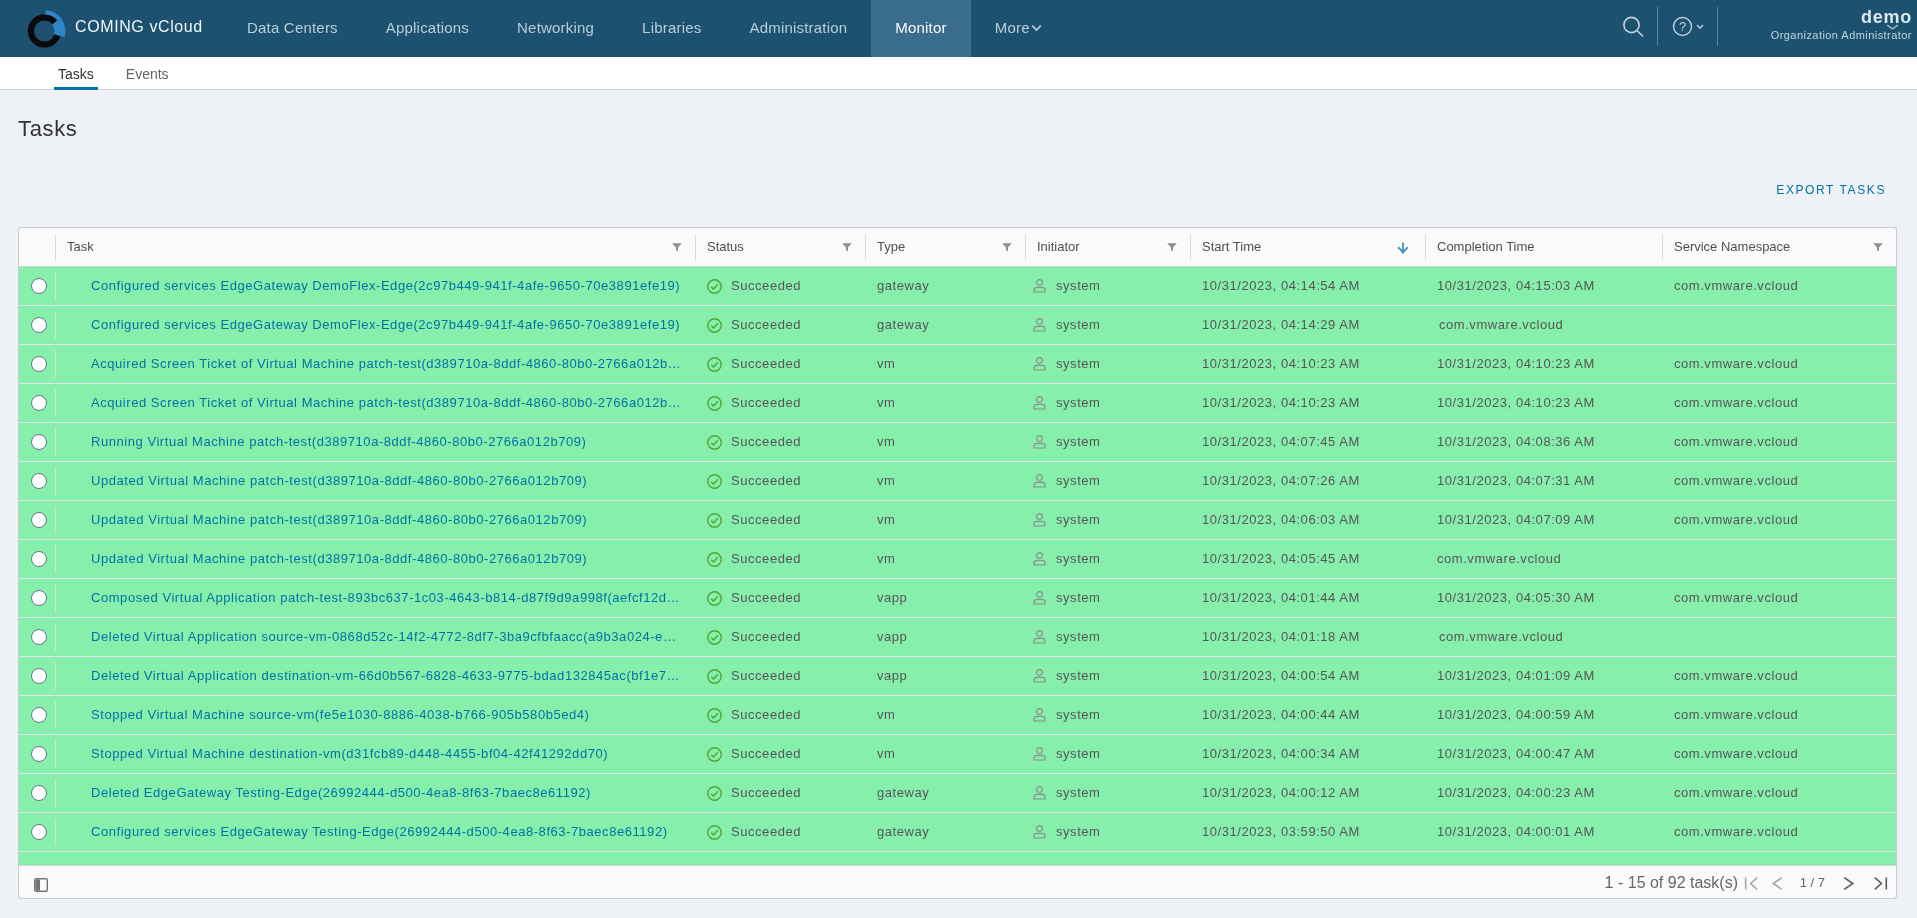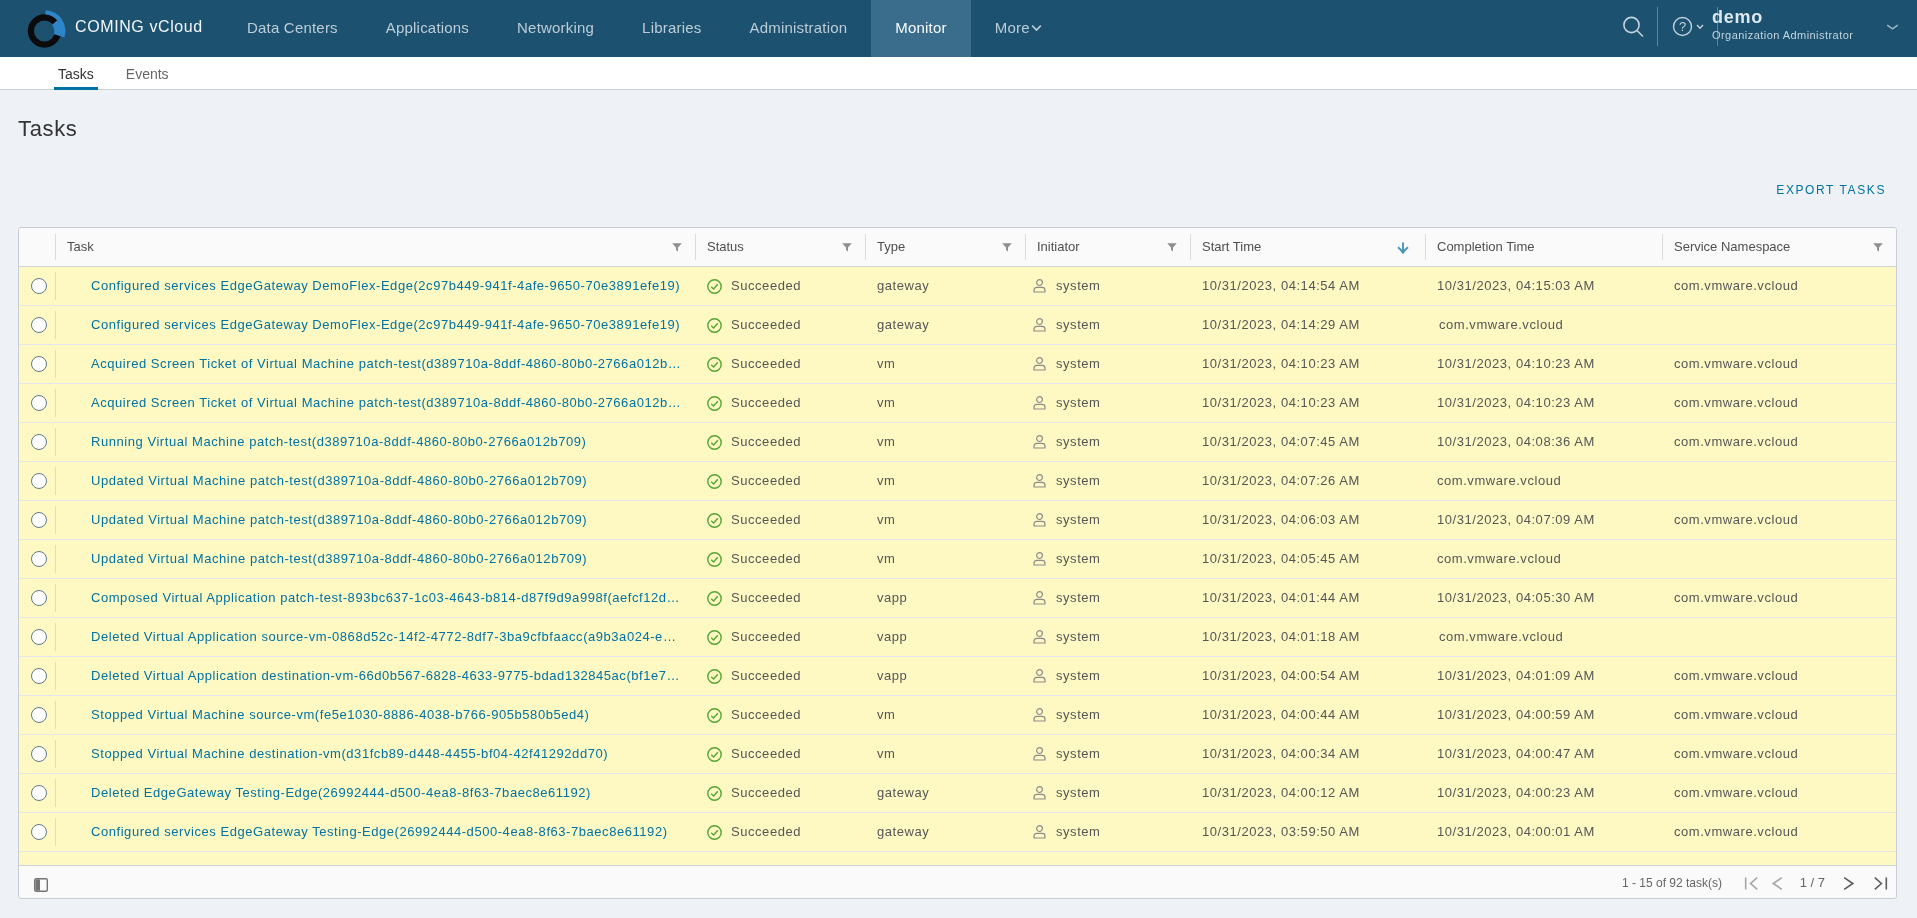--- a/index.html
+++ b/index.html
@@ -14,7 +14,7 @@
 .ncaret{display:inline-block;margin-left:1px;vertical-align:1px;}
 .hright{position:absolute;right:0;top:0;height:57px;}
 .hdiv{position:absolute;top:7px;height:39px;width:1px;background:rgba(255,255,255,0.3);}
-.user{position:absolute;top:0;text-align:left;}
+.user{position:absolute;top:0;text-align:right;}
 .uname{font-size:18px;font-weight:bold;color:#dce8ef;letter-spacing:0.75px;margin-top:7.5px;line-height:19px;}
 .urole{font-size:11px;color:#c3d4de;letter-spacing:0.45px;margin-top:2.5px;white-space:nowrap;}
 

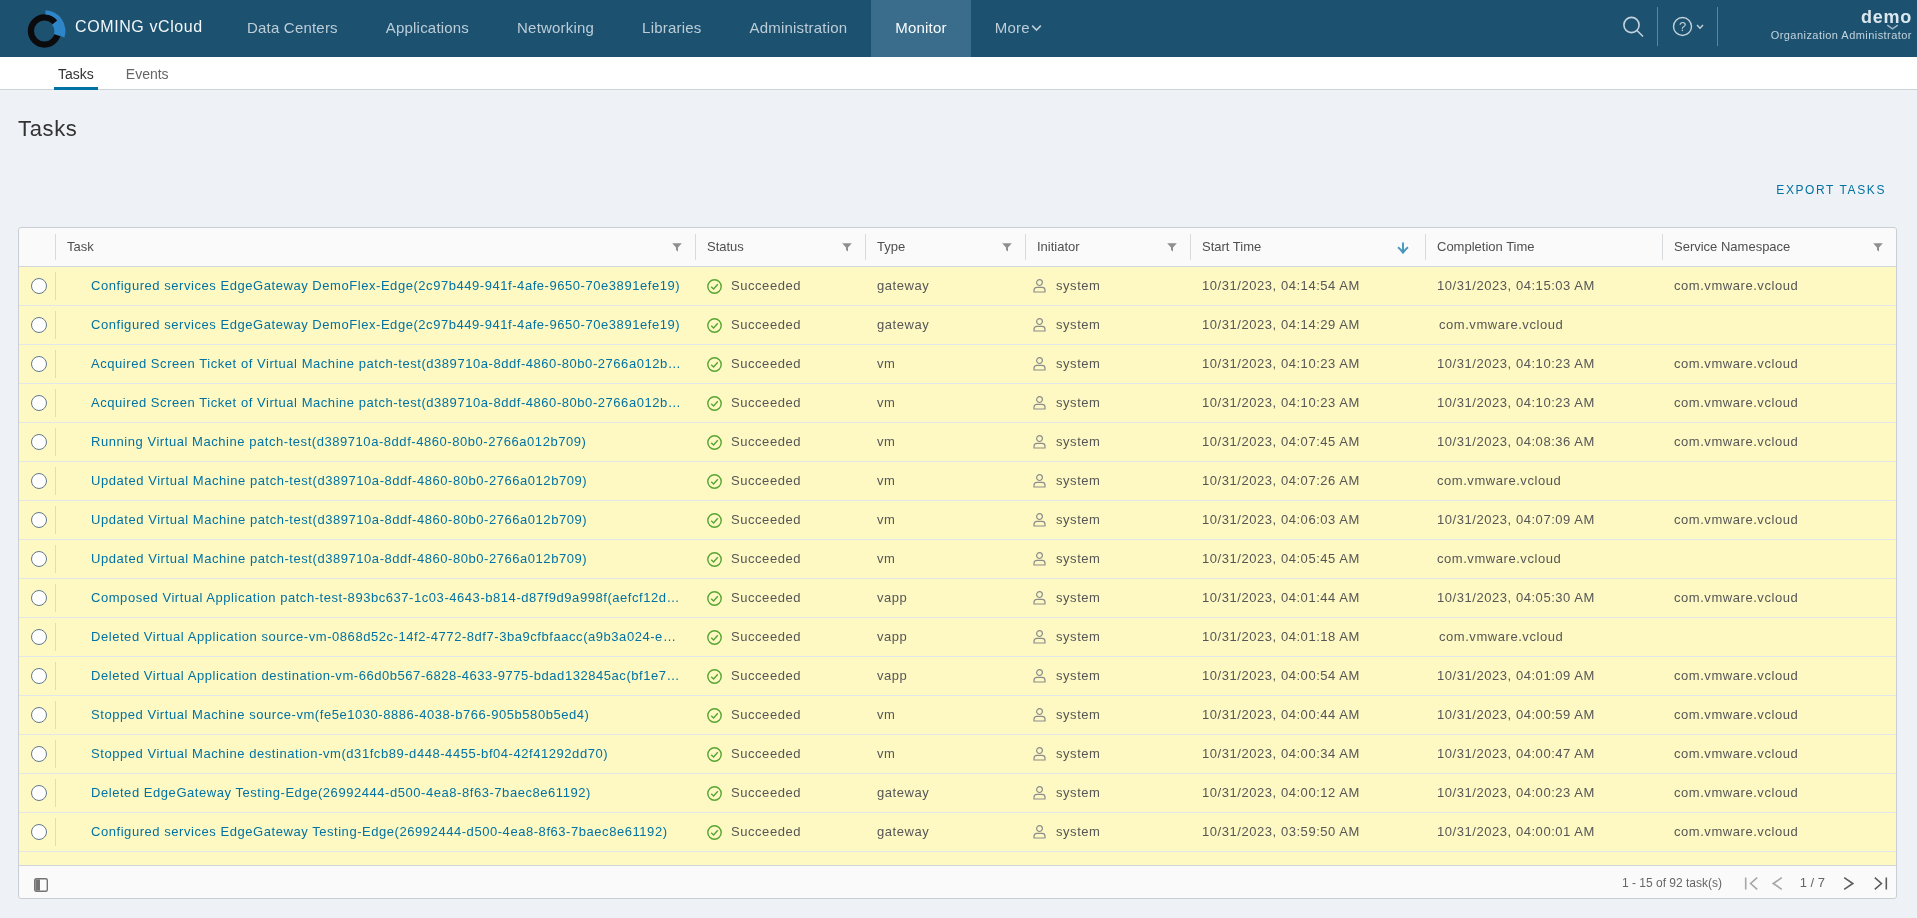--- a/index.html
+++ b/index.html
@@ -25,7 +25,7 @@
 .h2{position:absolute;left:18px;top:116px;font-size:22px;color:#333;letter-spacing:0.65px;}
 .export{position:absolute;right:31px;top:183px;font-size:12px;font-weight:500;color:#0072a3;letter-spacing:1.6px;}
 
-.grid{position:absolute;left:18px;top:227px;width:1877px;background:#fef9c3;border:1px solid #c8ced3;border-radius:3px;}
+.grid{position:absolute;left:18px;top:227px;width:1877px;background:#86efac;border:1px solid #c8ced3;border-radius:3px;}
 .gh{display:flex;height:38px;background:#fafafa;border-bottom:1px solid #d0d5d9;border-radius:3px 3px 0 0;}
 .gh .c{position:relative;box-sizing:border-box;padding:0 12px;line-height:38px;font-size:13px;color:#4f4f4f;letter-spacing:0;}
 .c0{width:36px;box-sizing:border-box;position:relative;padding:0!important;}

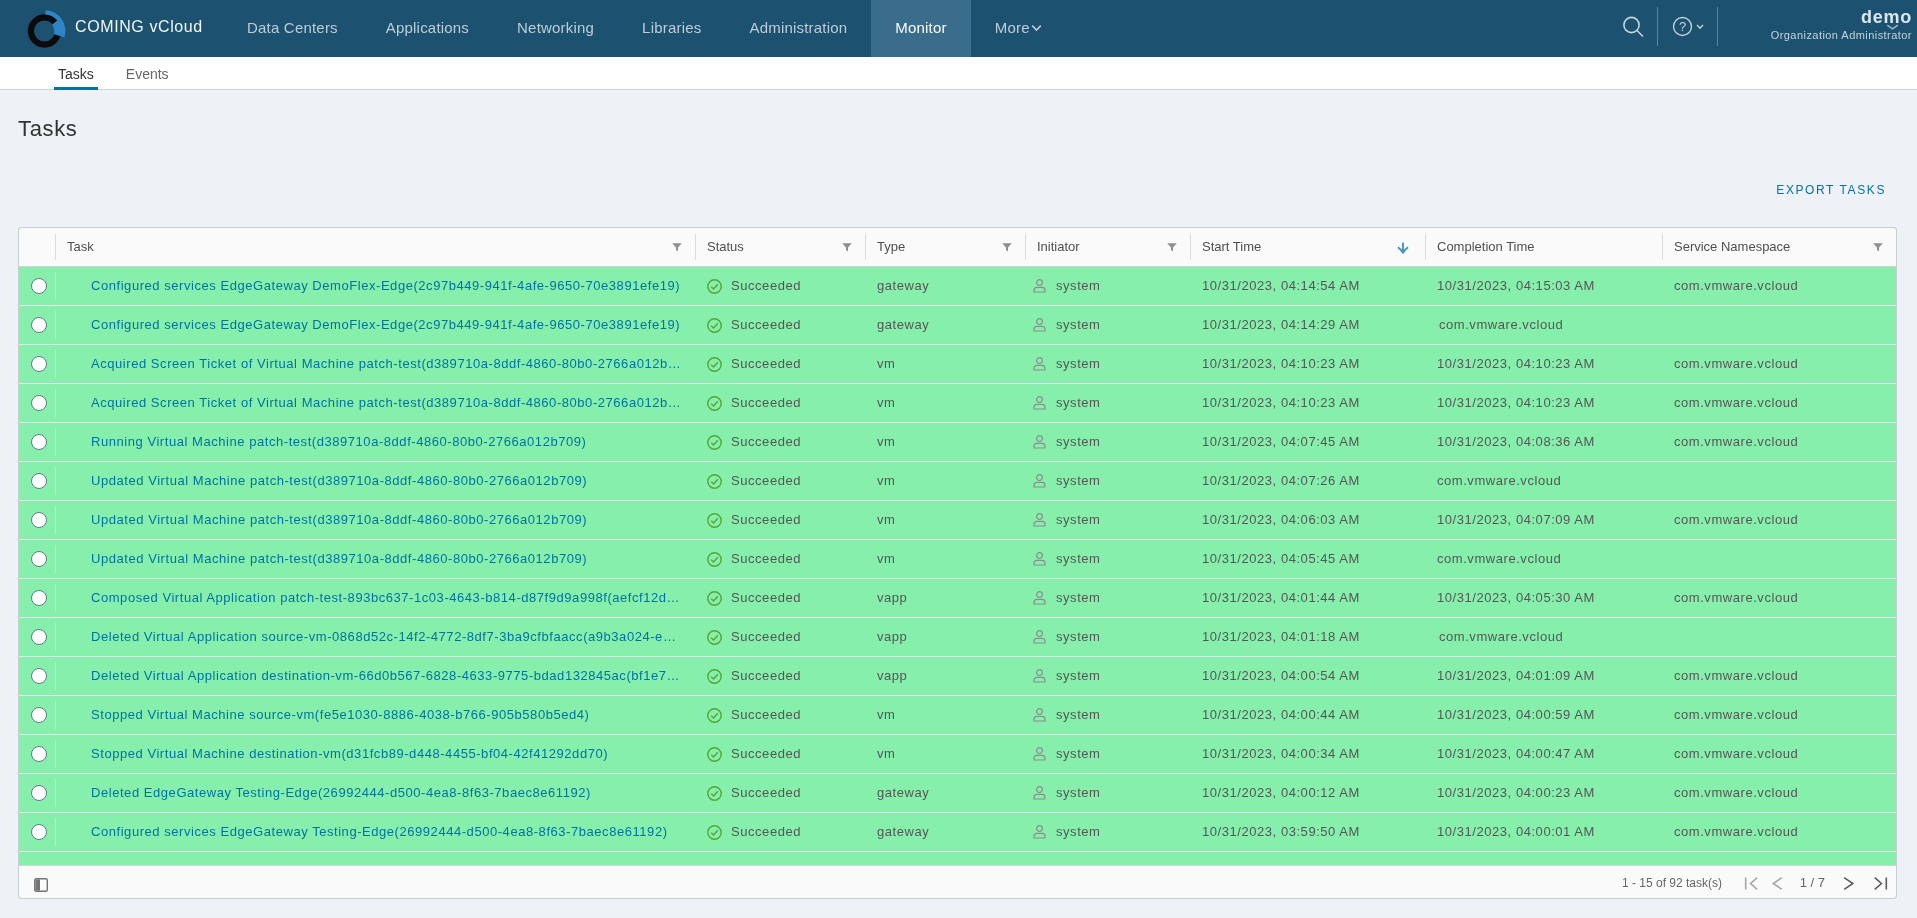--- a/index.html
+++ b/index.html
@@ -291,6 +291,7 @@
         </div>
       </div>
       <div class="c c5">10/31/2023, 04:07:26 AM</div>
+      <div class="c c6">10/31/2023, 04:07:31 AM</div>
       <div class="c c7">com.vmware.vcloud</div>
     </div>
     <div class="r">

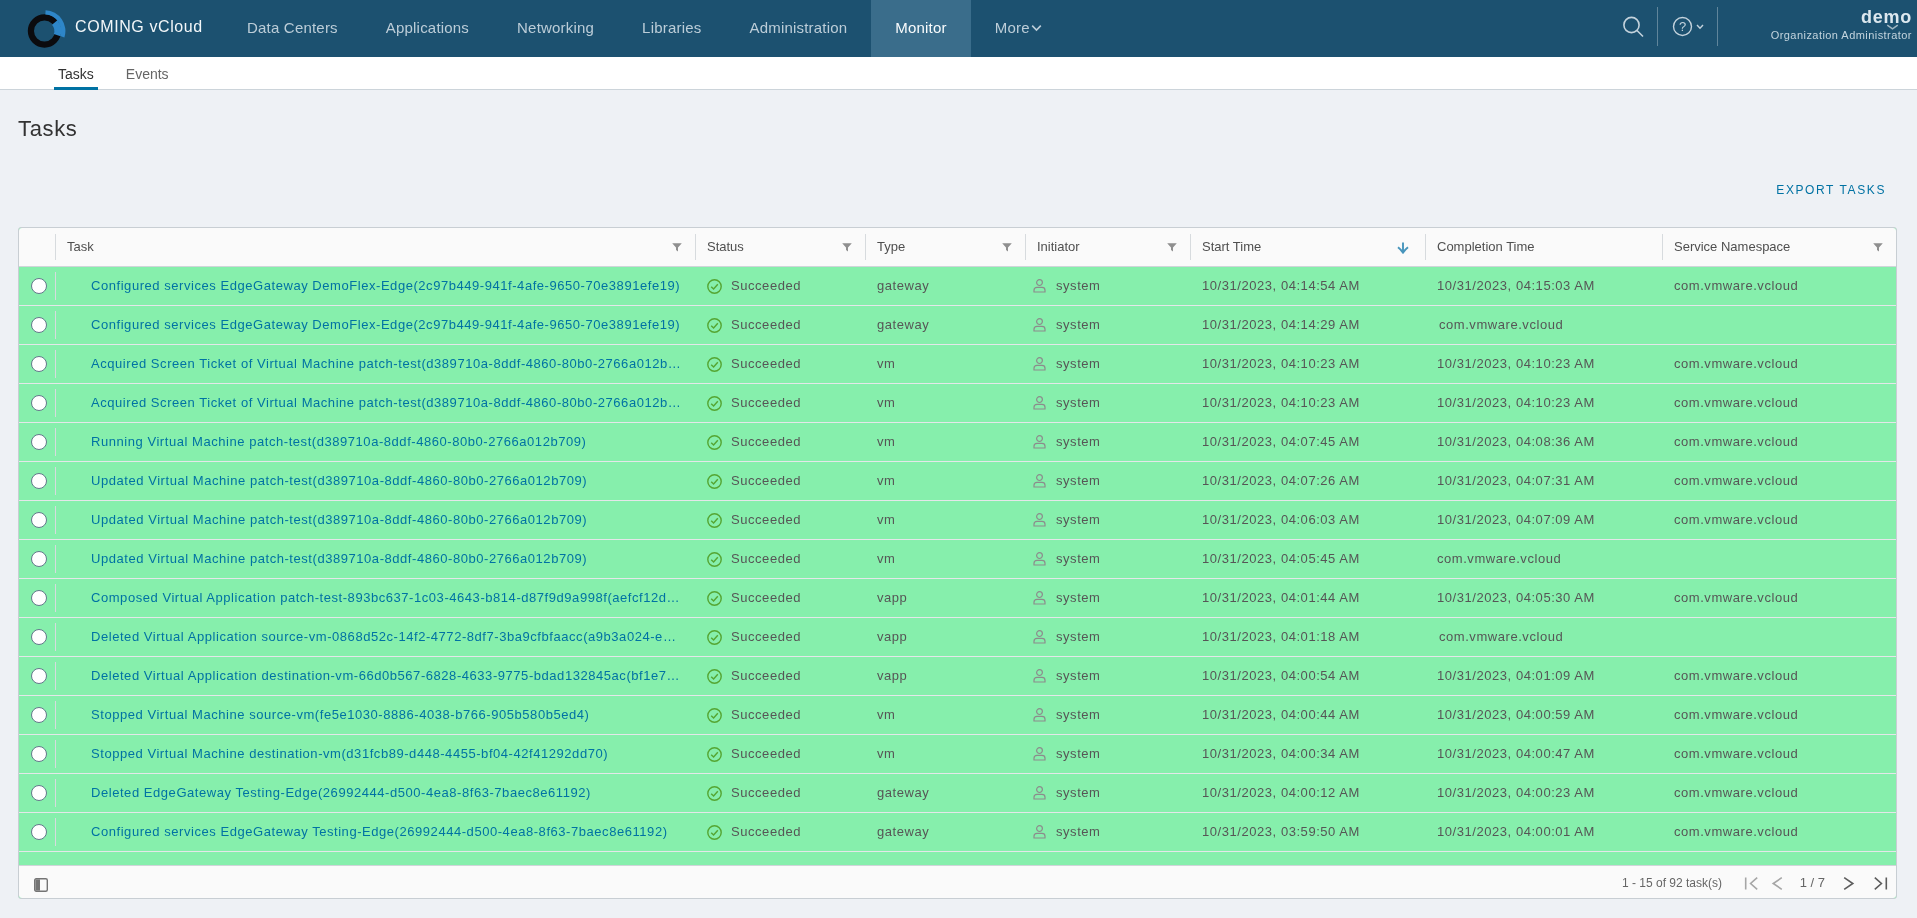--- a/index.html
+++ b/index.html
@@ -52,7 +52,7 @@
 .fill{height:13px;}
 .gf{height:32px;border-top:1px solid #d0d5d9;background:#fafafa;position:relative;border-radius:0 0 3px 3px;}
 .colicon{position:absolute;left:15px;top:11px;}
-.pgtext{position:absolute;right:174px;top:1px;line-height:32px;font-size:12px;color:#666;}
+.pgtext{position:absolute;right:158px;top:1px;line-height:32px;font-size:16px;color:#666;}
 .pg span,.pg svg{position:absolute;top:0;}
 .pgnum{font-size:13px;color:#666;line-height:32px;}
 </style>

